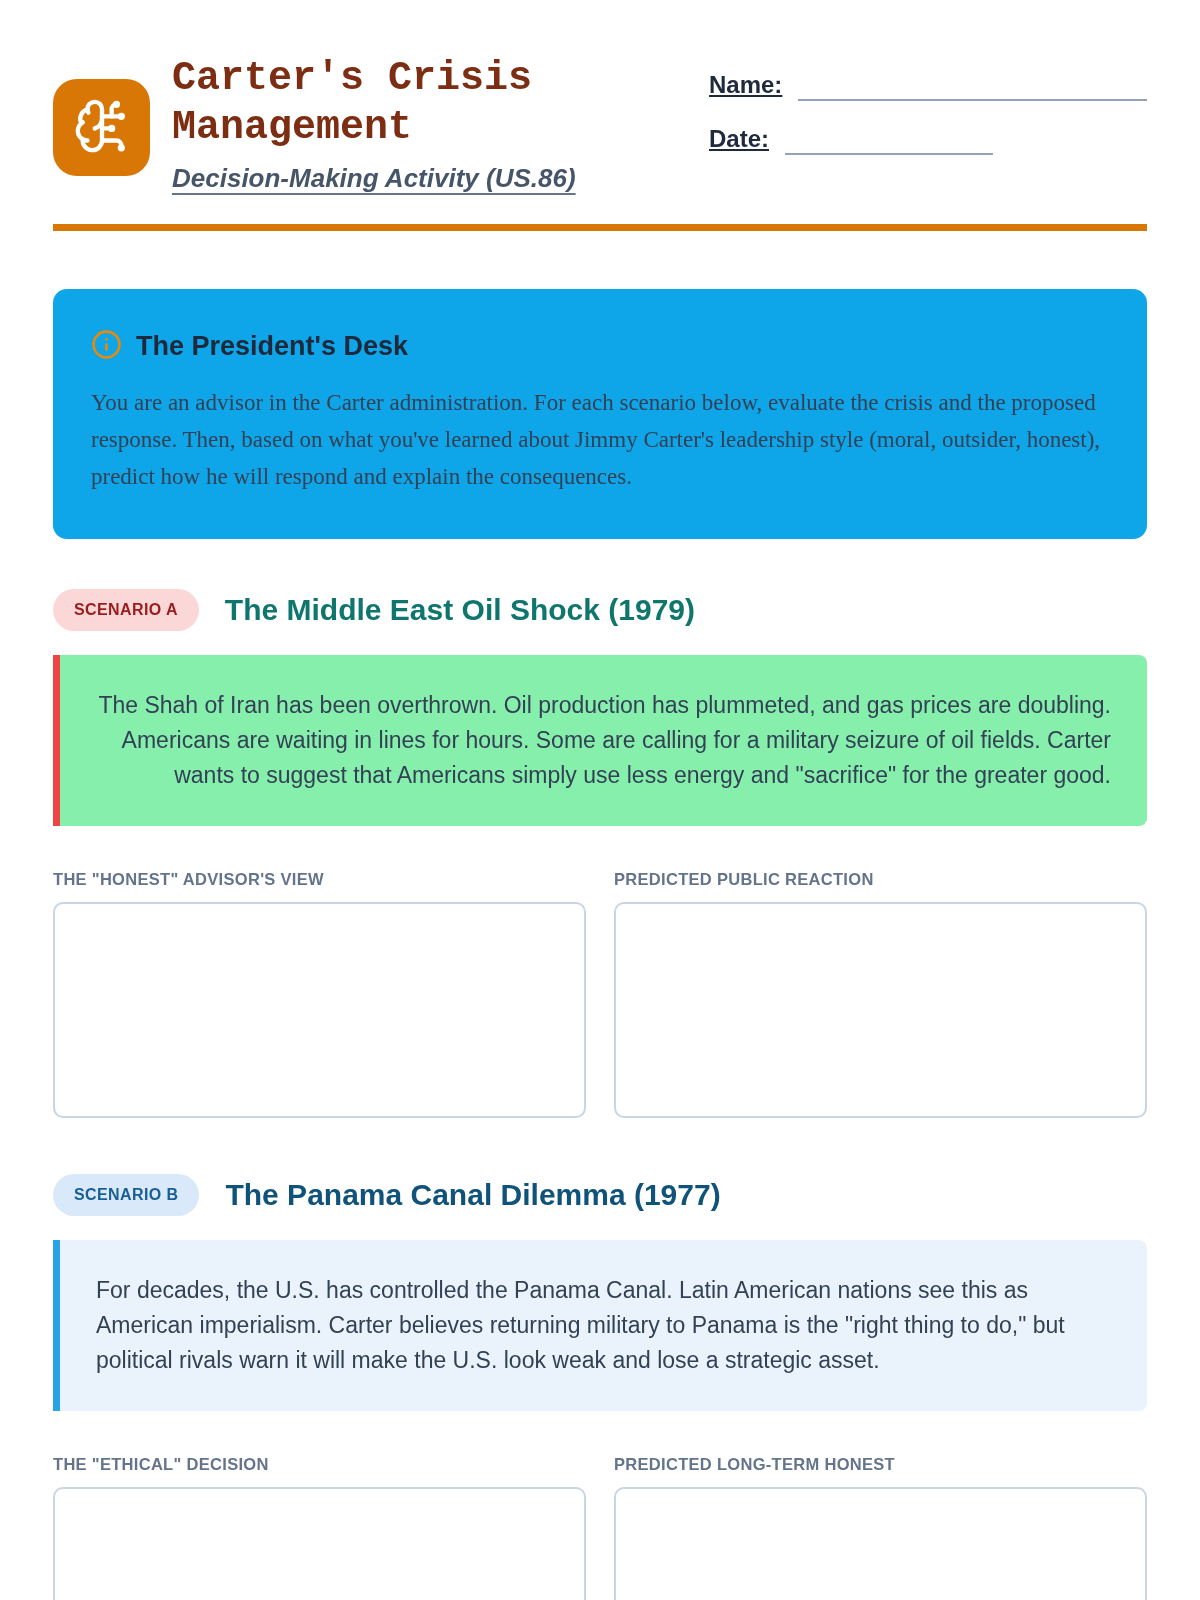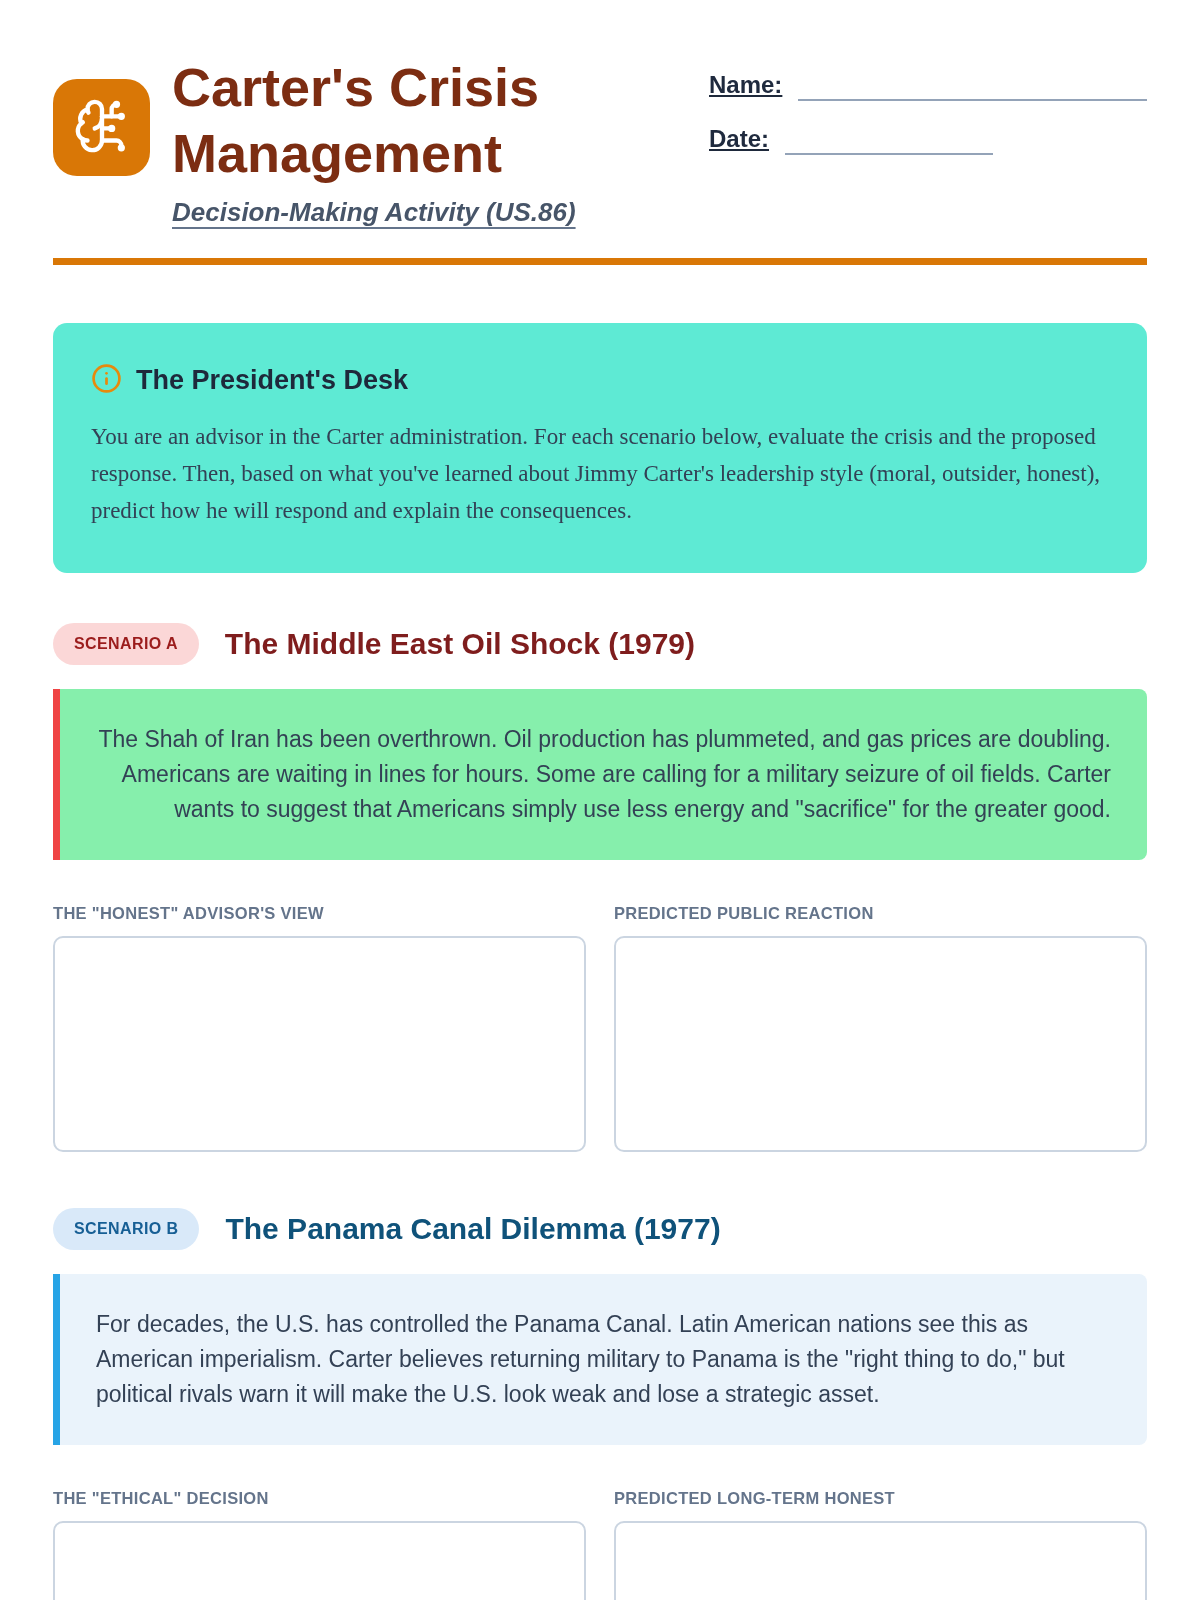--- a/index.html
+++ b/index.html
@@ -23,8 +23,8 @@
   }
   .titles h1 {
     margin: 0; max-width: 430px;
-    font-family: Liberation Sans, sans-serif;
-    font-weight: bold; font-size: 54px; line-height: 1.22;
+    font-family: Liberation Mono, monospace;
+    font-weight: bold; font-size: 40px; line-height: 1.22;
     color: #7c2d12;
   }
   .subtitle {

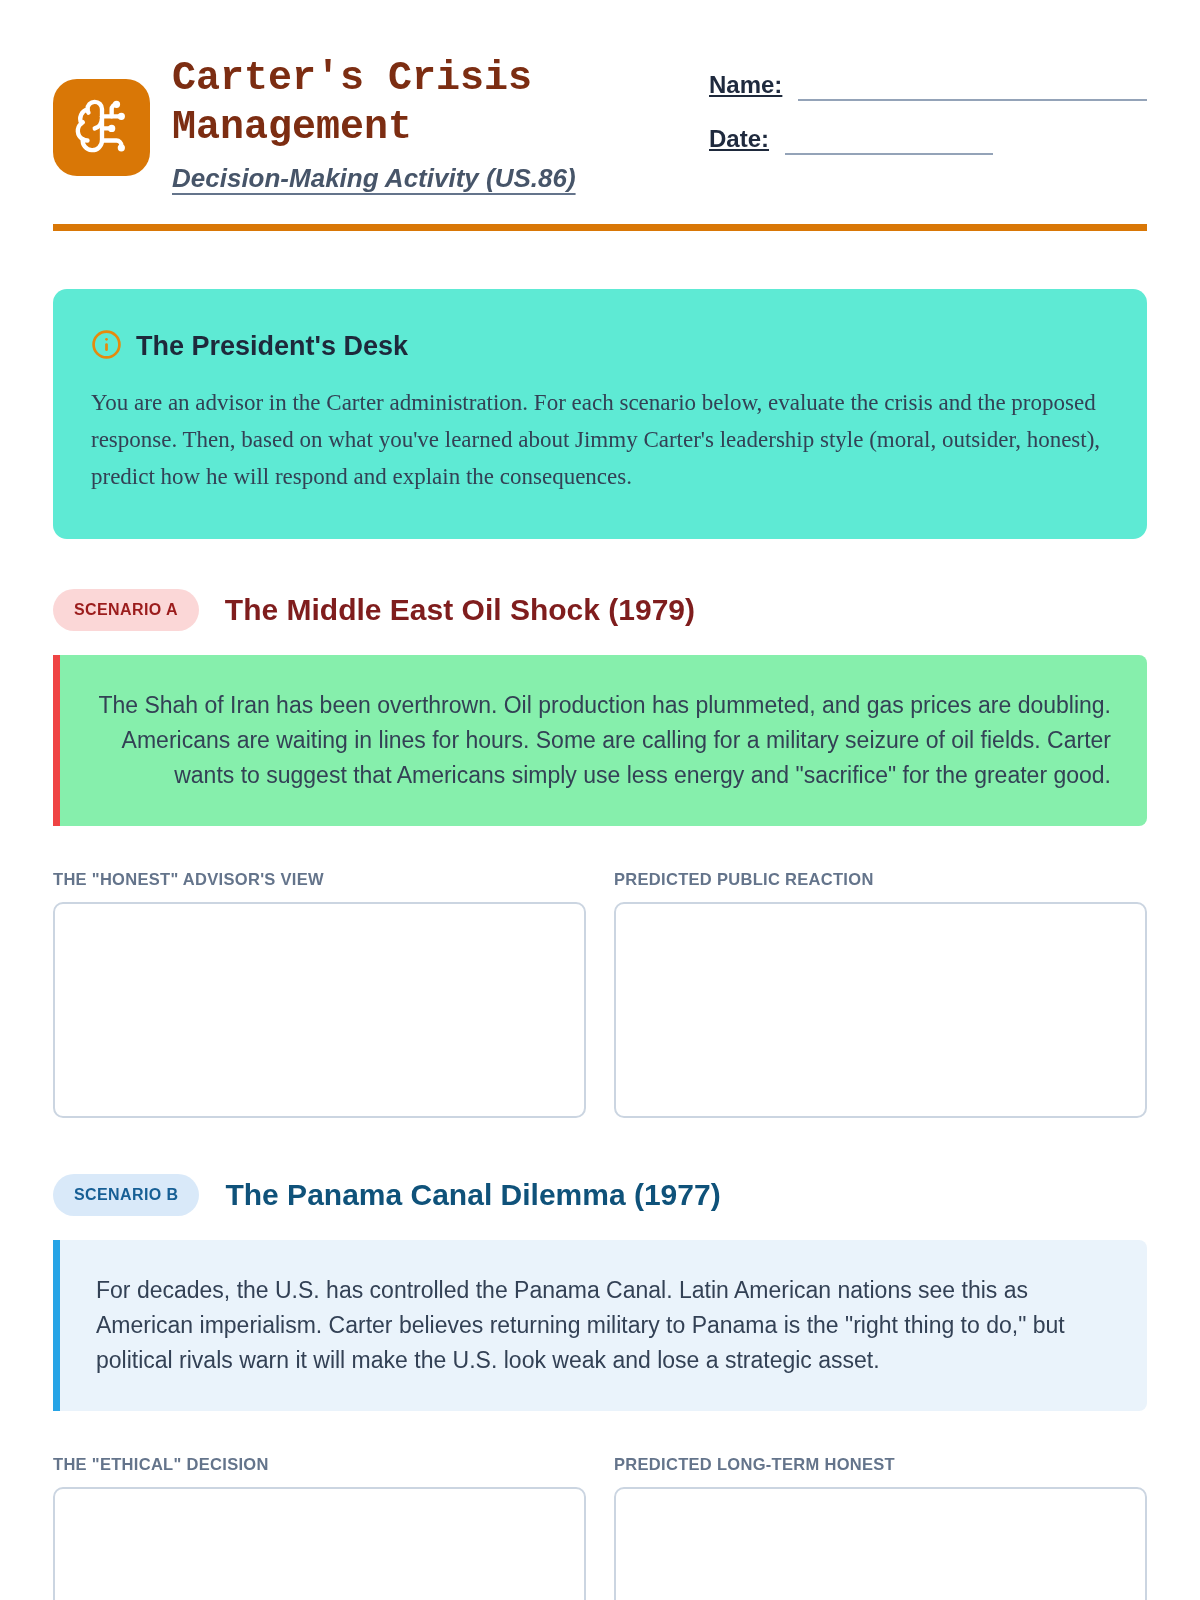--- a/index.html
+++ b/index.html
@@ -46,7 +46,7 @@
   
   .intro {
     margin-top: 58px;
-    background: #5eead4; border-radius: 14px;
+    background: #0ea5e9; border-radius: 14px;
     padding: 40px 38px 44px 38px;
   }
   .intro-head { display: flex; align-items: center; gap: 14px; }

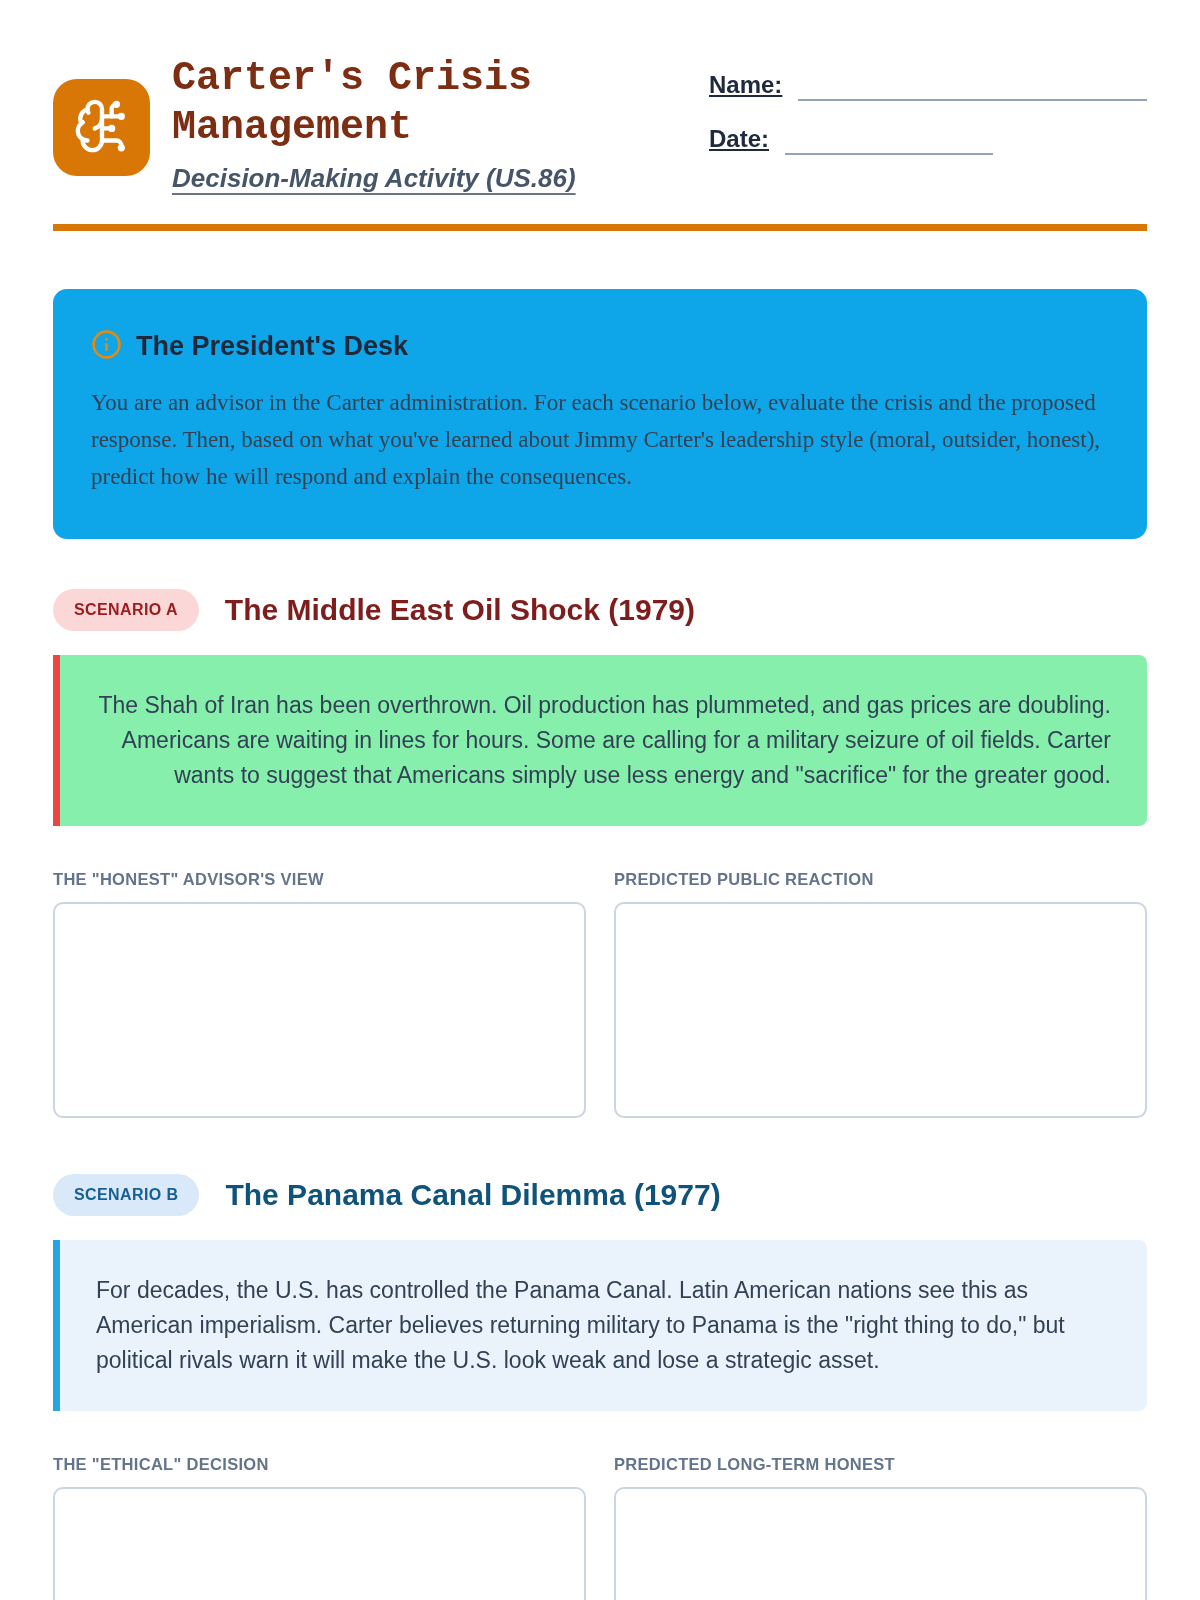--- a/index.html
+++ b/index.html
@@ -69,7 +69,7 @@
     border-left: 7px solid; border-radius: 0 8px 8px 0;
   }
   .acc-a .badge { background: #fbd7d7; color: #9b1c1c; }
-  .acc-a .scenario-title { color: #7f1d1d; }
+  .acc-a .scenario-title { color: #0f766e; }
   .acc-a .panel { background: #86efac; border-color: #ef4444; text-align: right; }
   .acc-b .badge { background: #d9e9f9; color: #175f95; }
   .acc-b .scenario-title { color: #0f527a; }

